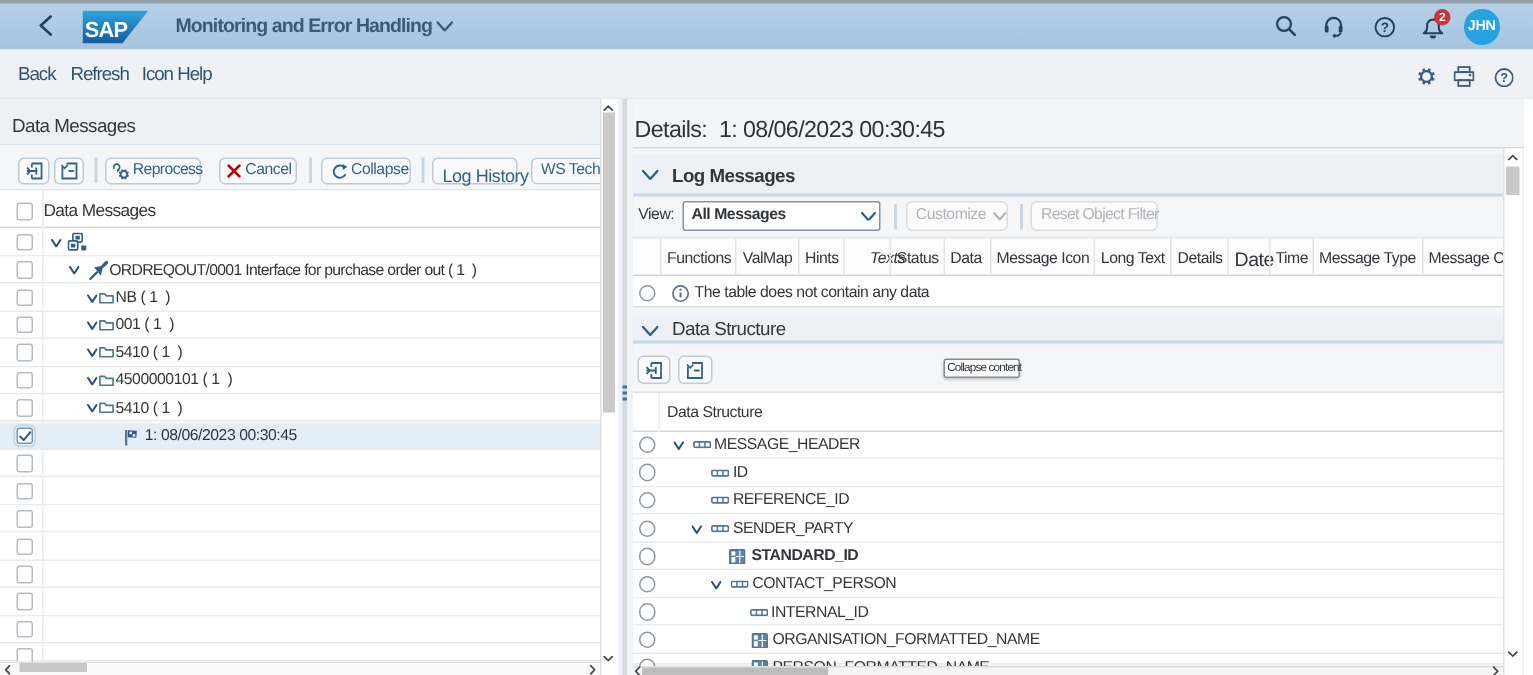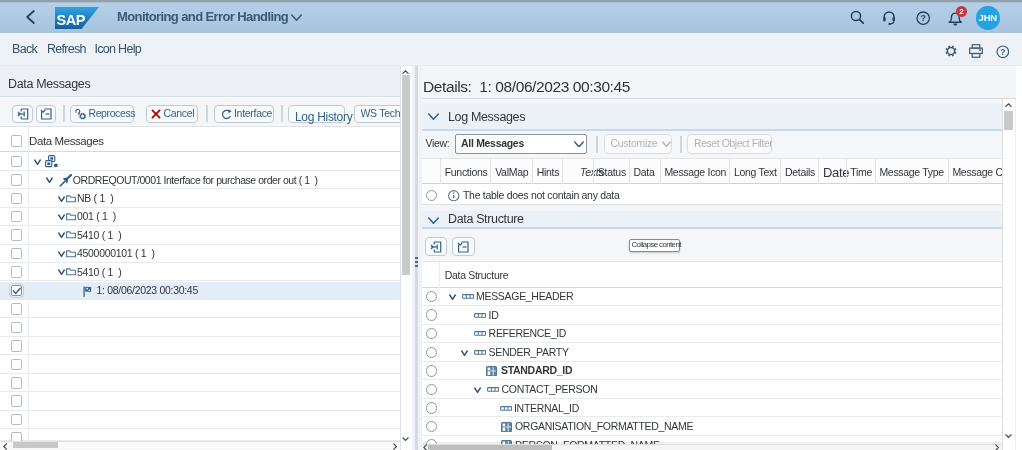--- a/index.html
+++ b/index.html
@@ -109,7 +109,7 @@
       <path d="M9.3,2.3 A4.1,4.1 0 1 0 10.1,7.5" fill="none" stroke="#31628c" stroke-width="1.3" stroke-linecap="round"></path>
       <polygon points="8.2,0.3 11.6,2.2 8.6,4.3" fill="#31628c"></polygon>
     </svg>
-<div style="position:absolute;left:234px;top:107.2px;font-size:10.5px;color:#31628c;font-weight:400;letter-spacing:-0.3px;white-space:nowrap;line-height:13.1px;">Interface</div>
+<div style="position:absolute;left:234px;top:107.2px;font-size:10.5px;color:#31628c;font-weight:400;letter-spacing:-0.3px;white-space:nowrap;line-height:13.1px;">Collapse</div>
 <div class="sep" style="left:281px;top:105px;height:17px"></div>
 <div class="btn" style="left:288px;top:104.5px;width:56.5px;height:18.5px"></div>
 <div style="position:absolute;left:295px;top:111px;font-size:12px;color:#31628c;font-weight:400;letter-spacing:-0.3px;white-space:nowrap;line-height:13.1px;">Log History</div>

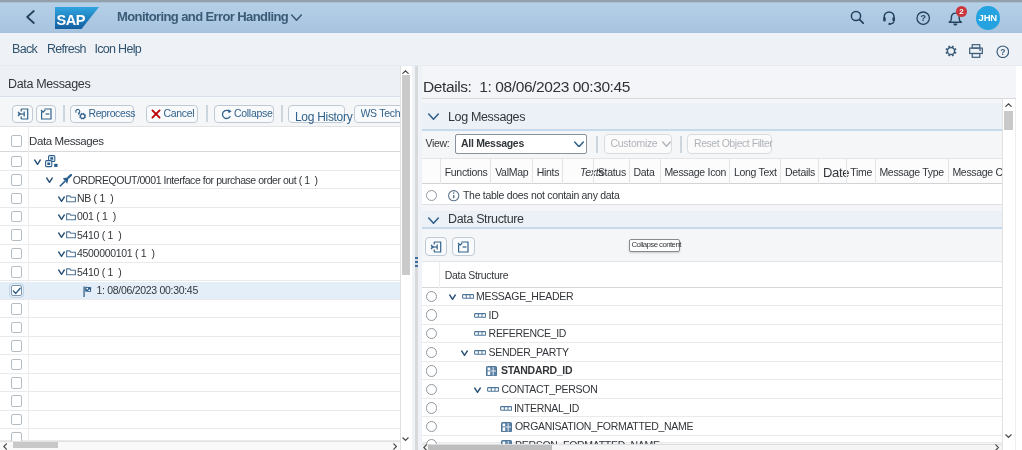--- a/index.html
+++ b/index.html
@@ -248,7 +248,7 @@
 <svg style="position:absolute;left:428px;top:113px" width="11" height="7" viewBox="0 0 11 7">
       <polyline points="0.7,1 5.5,6.3 10.3,1" fill="none" stroke="#31628c" stroke-width="1.6" stroke-linecap="round" stroke-linejoin="round"></polyline>
     </svg>
-<div style="position:absolute;left:448px;top:110.0px;font-size:12.5px;color:#32363a;font-weight:400;letter-spacing:-0.35px;white-space:nowrap;line-height:15.6px;">Log Messages</div>
+<div style="position:absolute;left:448px;top:110.0px;font-size:12.5px;color:#32363a;font-weight:700;letter-spacing:-0.35px;white-space:nowrap;line-height:15.6px;">Log Messages</div>
 <div style="position:absolute;left:421.5px;top:132.5px;width:580px;height:25.5px;background:#f5f6f7"></div>
 <div style="position:absolute;left:425.5px;top:137.4px;font-size:10.5px;color:#32363a;font-weight:400;letter-spacing:-0.3px;white-space:nowrap;line-height:13.1px;">View:</div>
 <div style="position:absolute;left:454.5px;top:133.5px;width:132.5px;height:20px;background:#fff;border:1px solid #89919a;border-radius:2px"></div>

